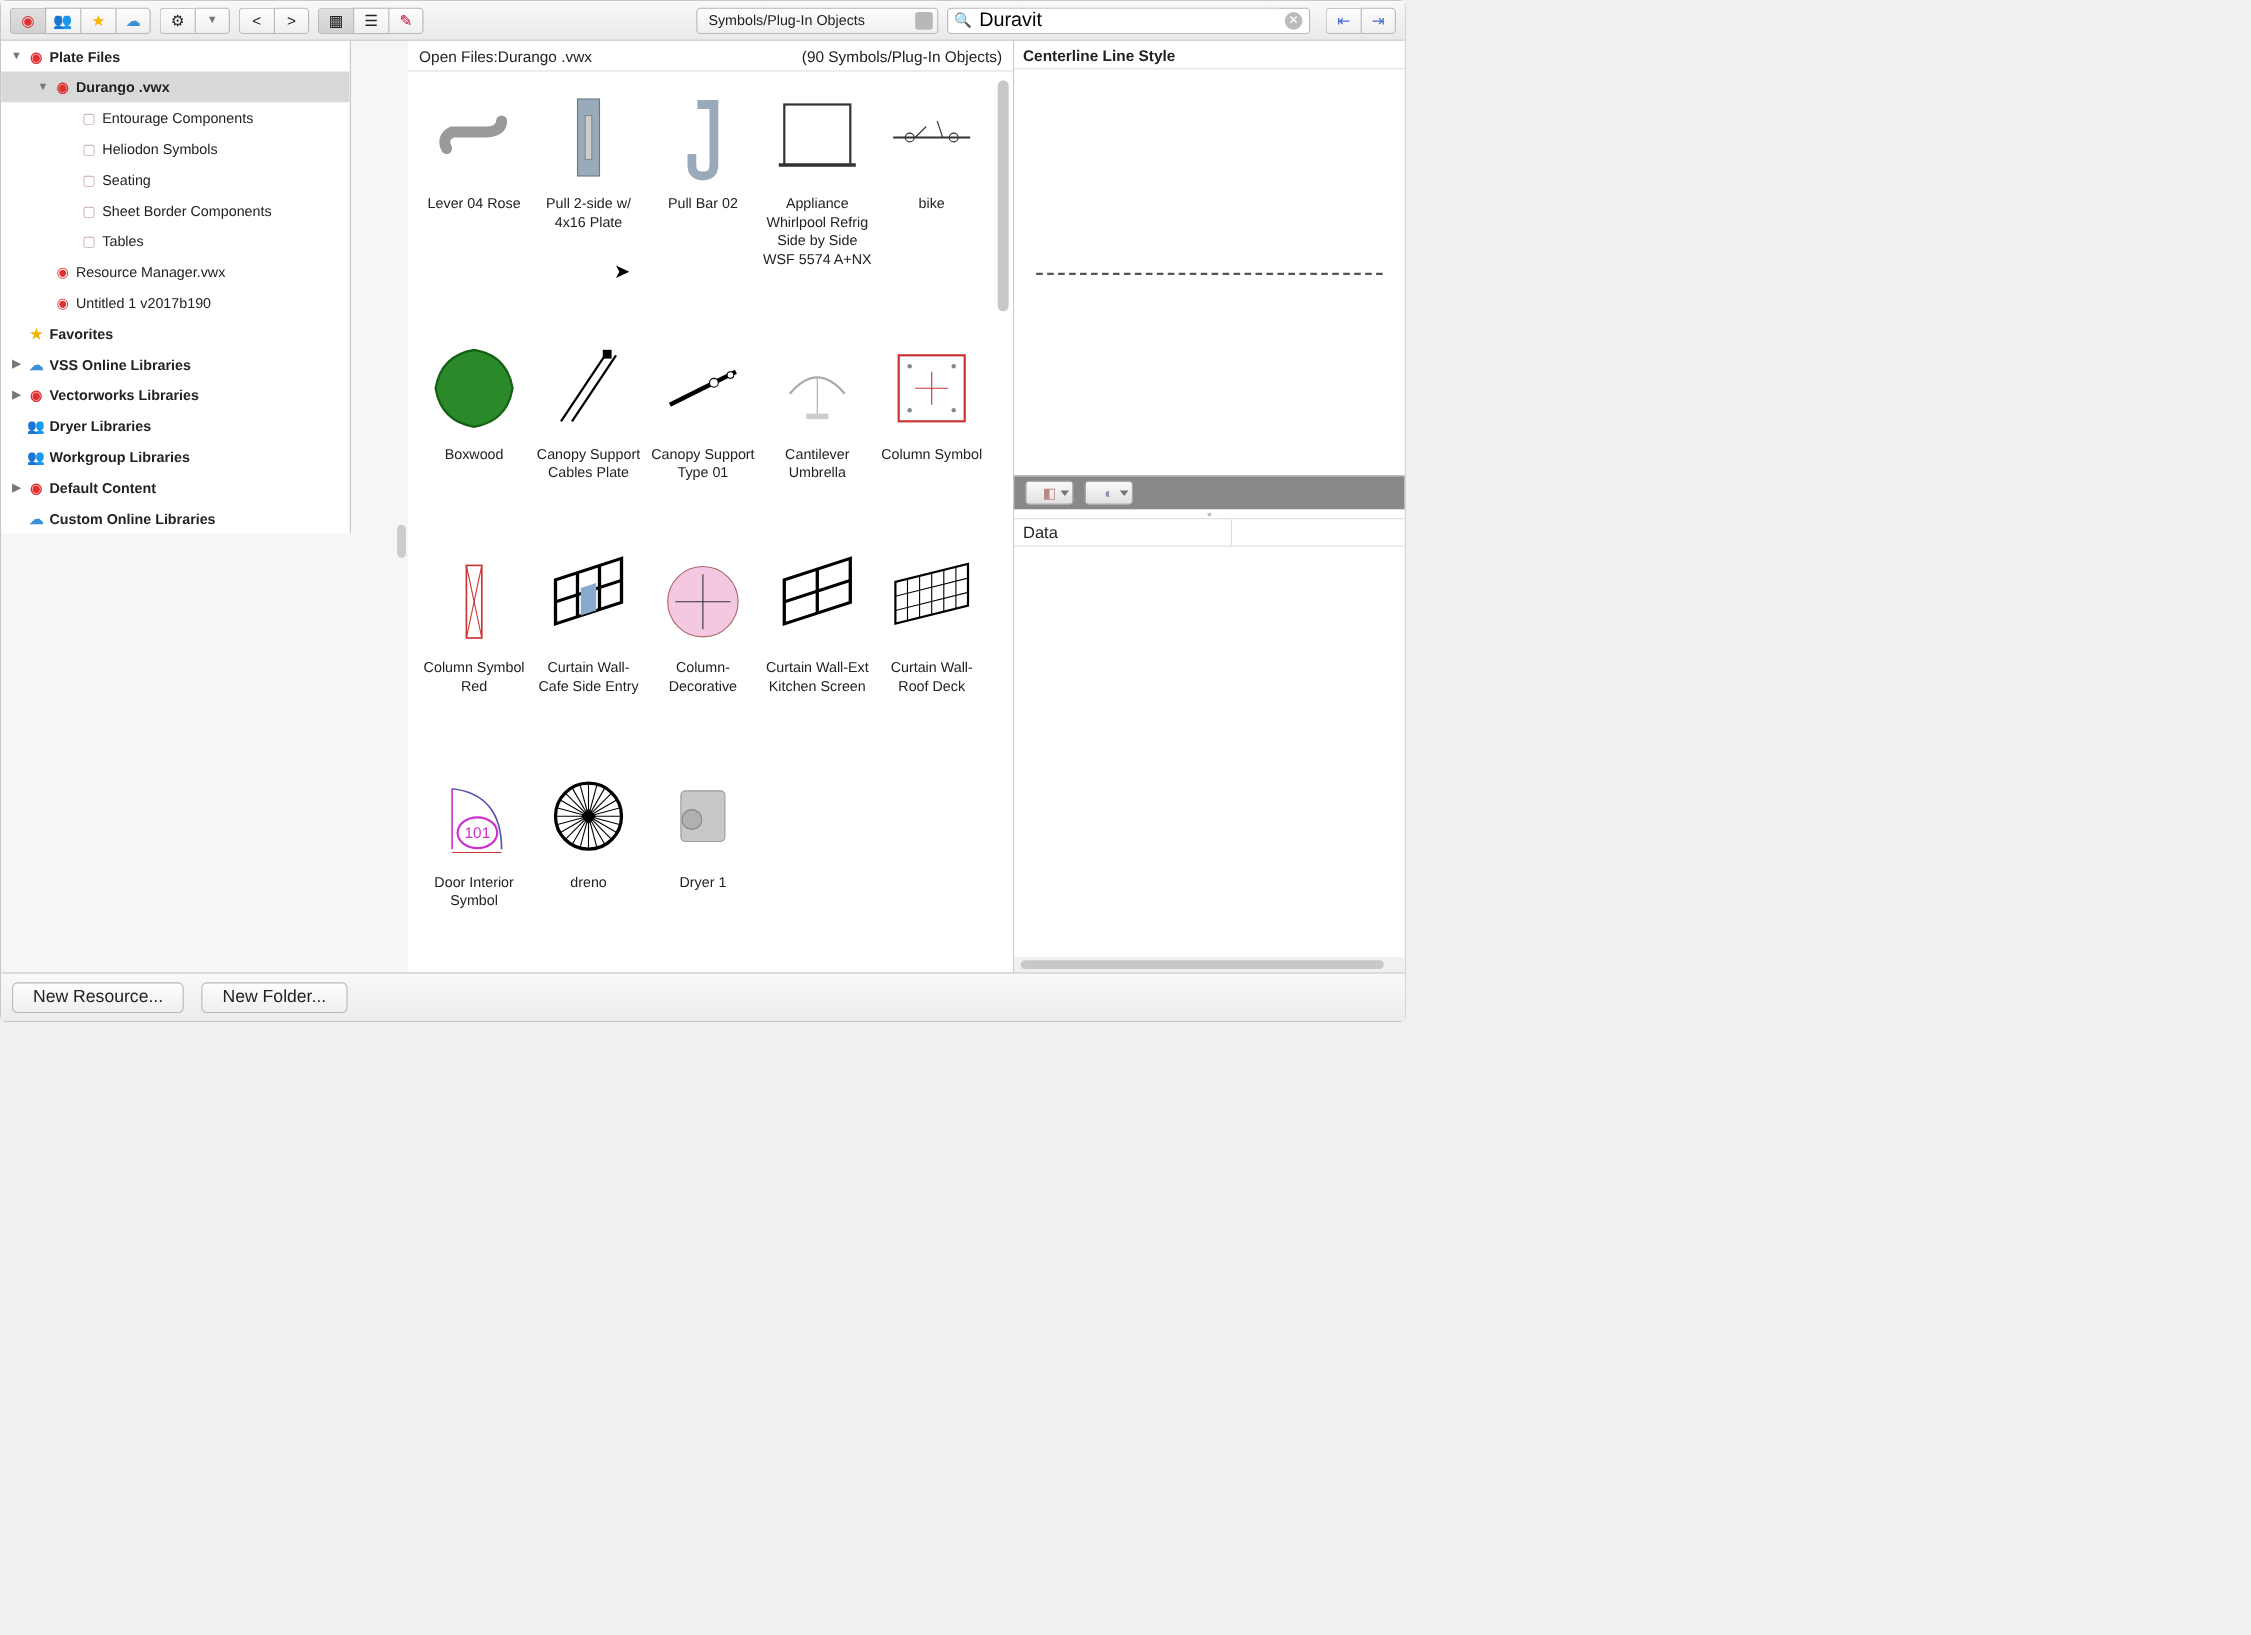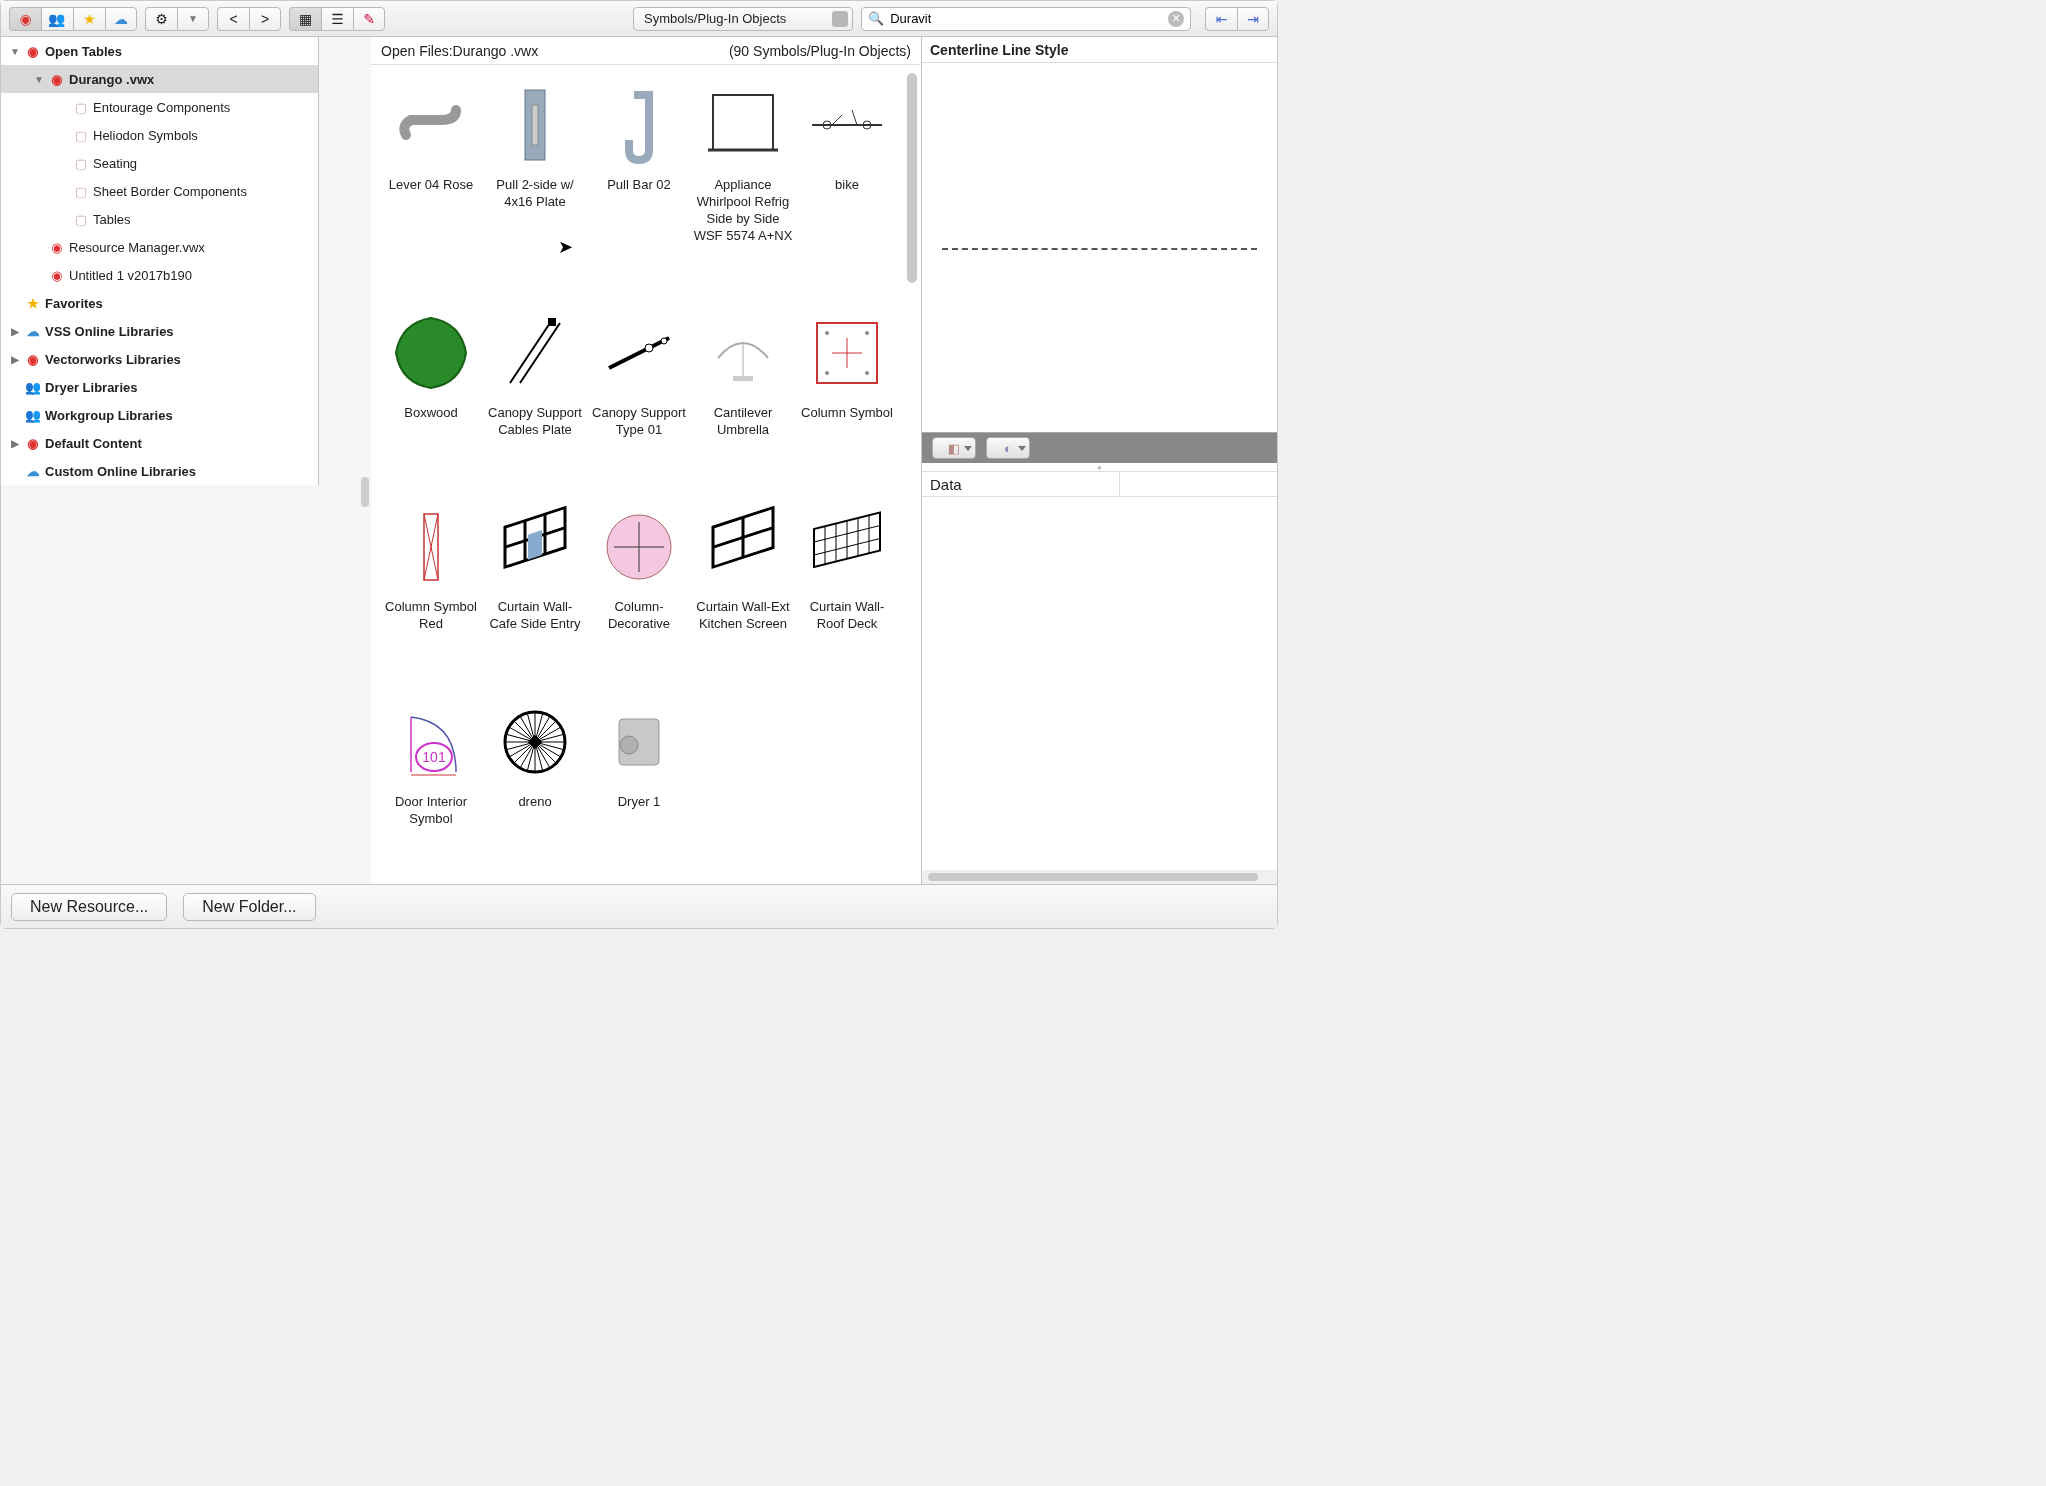--- a/index.html
+++ b/index.html
@@ -18,7 +18,7 @@
 .dropdown { height: 24px; background: linear-gradient(#fdfdfd,#efefef); border: 1px solid #b8b8b8; border-radius: 4px; padding: 0 22px 0 10px; display: flex; align-items: center; font-size: 13px; position: relative; cursor: pointer; min-width: 220px; }
 .dropdown::after { content: ""; position: absolute; right: 4px; top: 3px; width: 16px; height: 16px; background: #b8b8b8; border-radius: 3px; }
 .searchbox { height: 24px; width: 330px; background: #fff; border: 1px solid #b8b8b8; border-radius: 4px; display: flex; align-items: center; padding: 0 6px; gap: 6px; }
-.searchbox input { border: none; outline: none; flex: 1; font-size: 13px; }
+.searchbox input { border: none; outline: none; flex: 1; font-size: 18px; }
 .search-icon { color: #888; }
 .clear-icon { width: 16px; height: 16px; background: #bbb; border-radius: 50%; color: #fff; display: flex; align-items: center; justify-content: center; font-size: 11px; cursor: pointer; }
 .nav-arrows { display: flex; gap: 0; margin-left: 6px; }

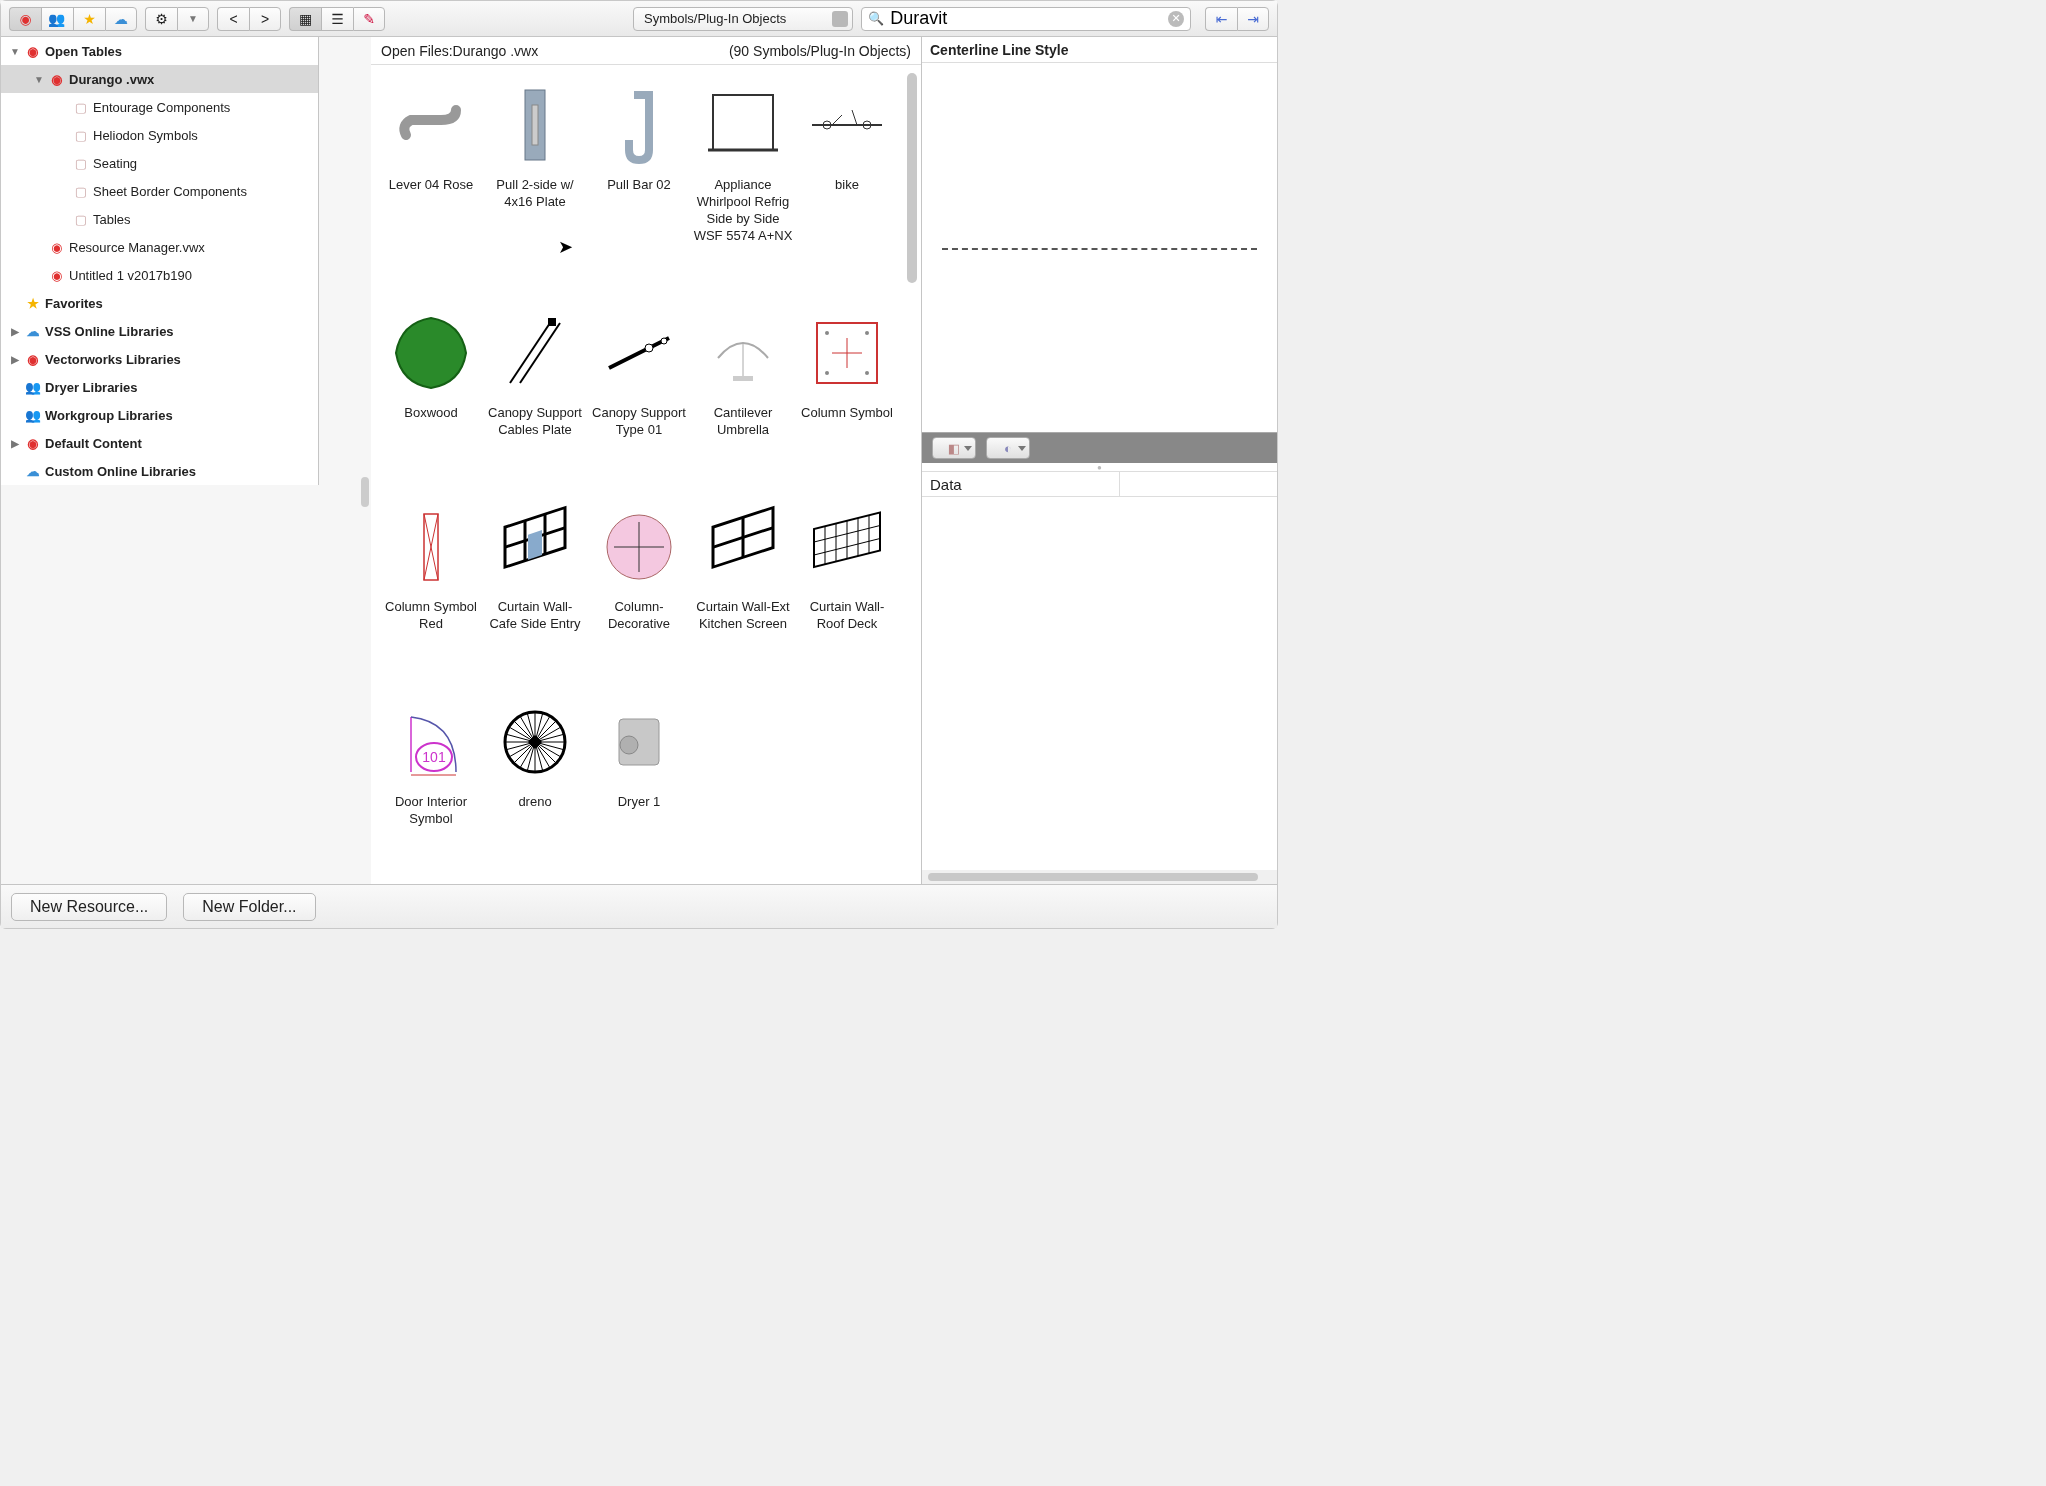--- a/index.html
+++ b/index.html
@@ -143,7 +143,7 @@
             <span class="tree-icon">
               <span style="color:#e03030">◉</span>
             </span>
-            <span>Open Tables</span>
+            <span>Plate Files</span>
           </div>
           <div class="tree-item bold selected" style="padding-left: 32px;">
             <span class="disclosure">▼</span>

